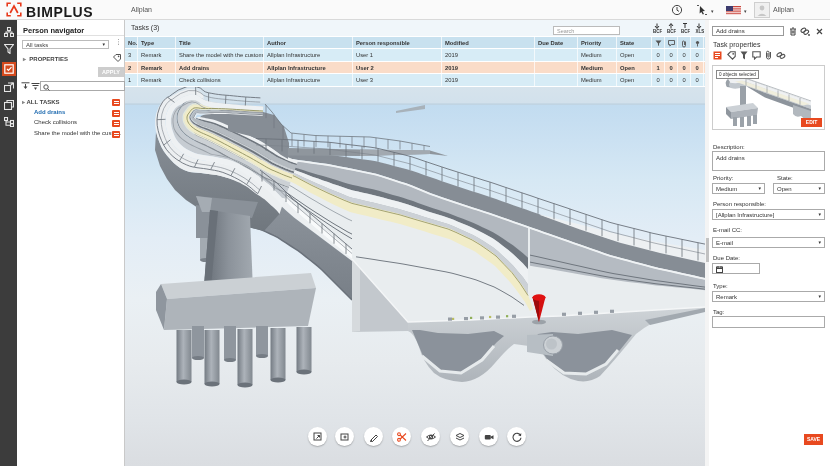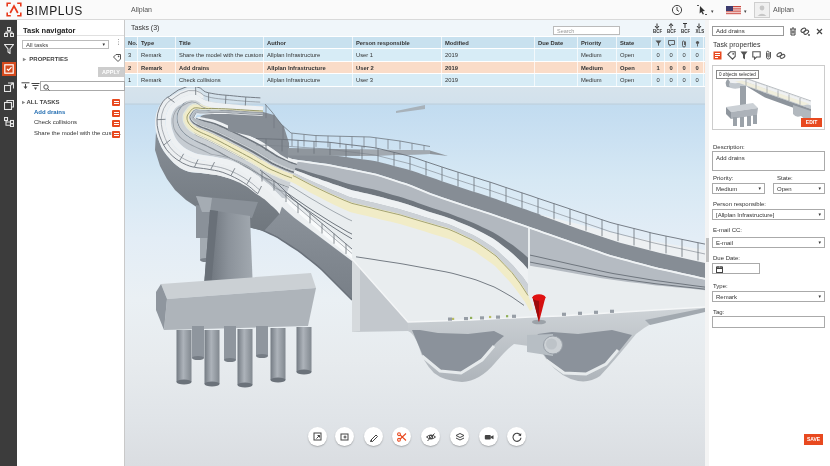--- a/index.html
+++ b/index.html
@@ -10,7 +10,7 @@
 
 #topbar { left:0; top:0; width:830px; height:20px; background:#fafafa; border-bottom:1px solid #d9d9d9; }
 #logo { left:6px; top:2px; width:16px; height:15px; }
-#brand { left:26px; top:4px; font-size:12px; font-weight:normal; color:#1a1a1a; letter-spacing:0.6px; }
+#brand { left:26px; top:4px; font-size:14px; font-weight:bold; color:#1a1a1a; letter-spacing:0.6px; }
 #projname { left:131px; top:6px; font-size:7px; color:#555; }
 .topicon { top:4px; }
 #avatar { left:754px; top:2px; width:16px; height:16px; background:#f0f0f0; border:1px solid #cfcfcf; }

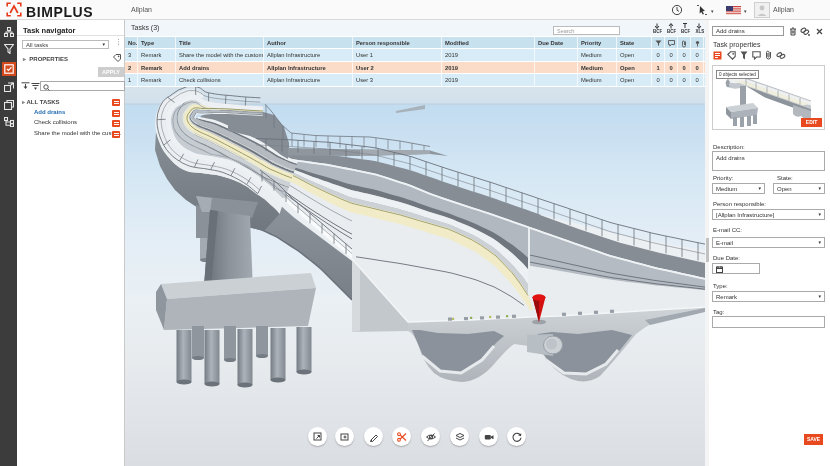--- a/index.html
+++ b/index.html
@@ -152,7 +152,7 @@
   </svg>
 
 <div id="lpanel" class="abs"></div>
-<div id="lp-title" class="abs">Task navigator</div>
+<div id="lp-title" class="abs">Person navigator</div>
 <div id="lp-divider" class="abs"></div>
 <div id="lp-select" class="abs">All tasks<span class="car">▾</span></div>
 <div id="lp-dots" class="abs">⋮</div>

